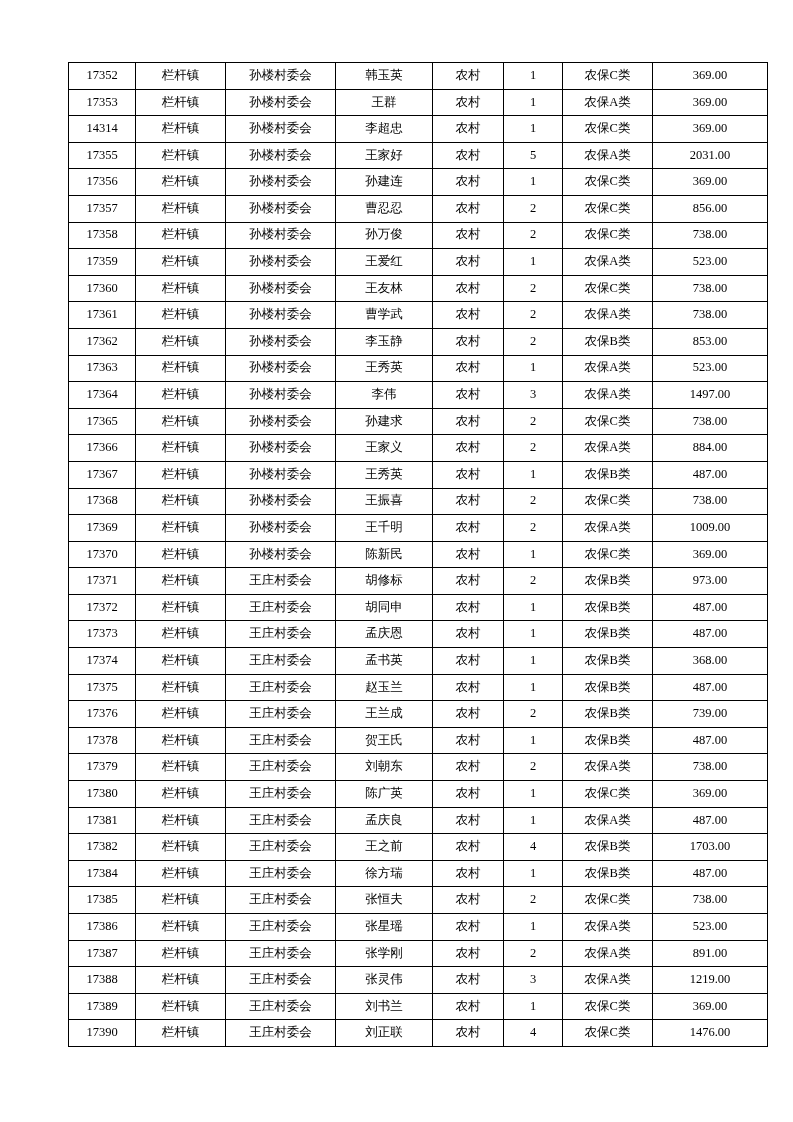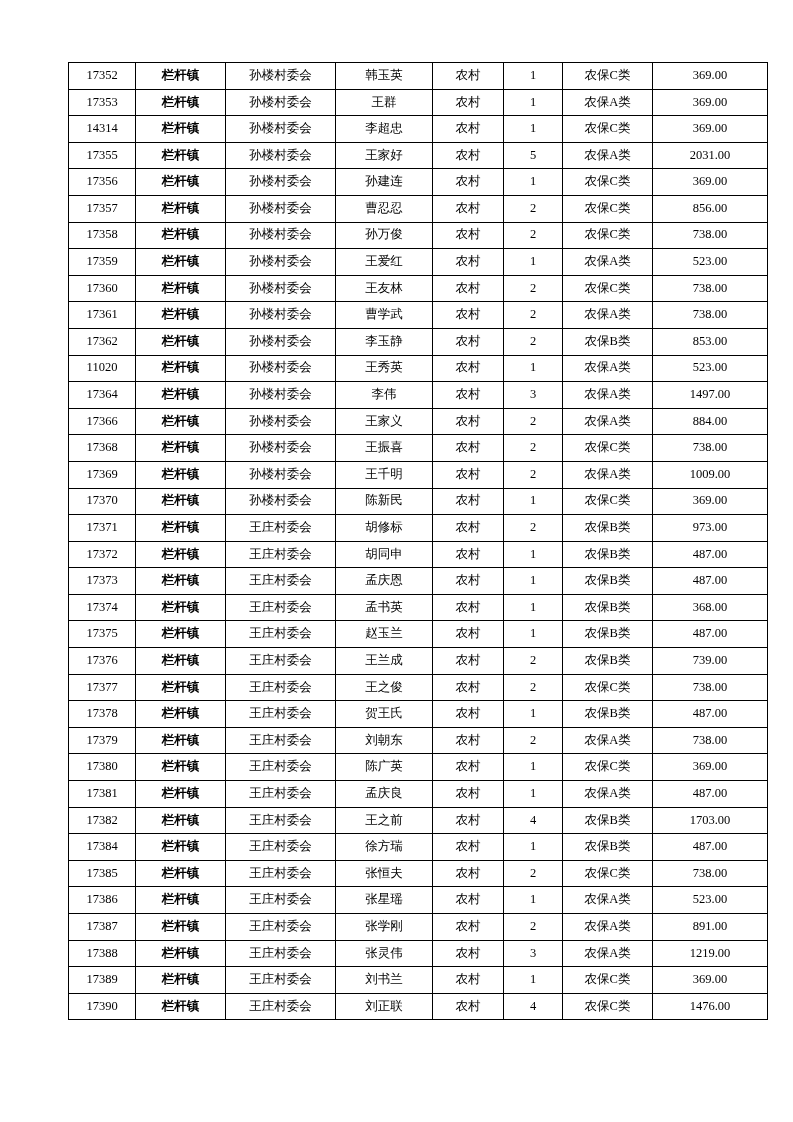--- a/index.html
+++ b/index.html
@@ -38,7 +38,7 @@
     overflow: hidden;
   }
   td.col-id      { width: 62px; font-family: "Liberation Serif", serif; }
-  td.col-town    { width: 85px; font-weight: bold; }
+  td.col-town    { width: 85px; }
   td.col-village { width: 105px; }
   td.col-name    { width: 92px; }
   td.col-type    { width: 66px; margin-top: 12px; }

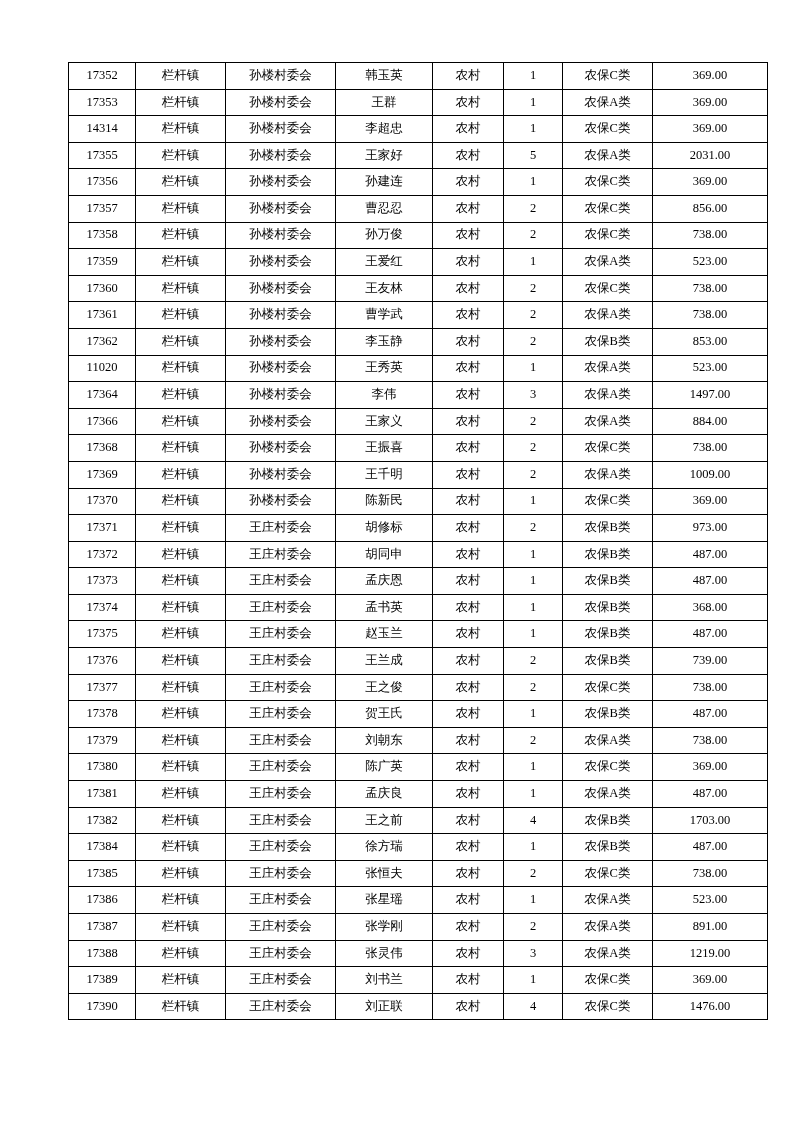--- a/index.html
+++ b/index.html
@@ -163,7 +163,7 @@
           <td class="col-amount">853.00</td>
         </tr>
         <tr>
-          <td class="col-id">11020</td>
+          <td class="col-id">17363</td>
           <td class="col-town">栏杆镇</td>
           <td class="col-village">孙楼村委会</td>
           <td class="col-name">王秀英</td>

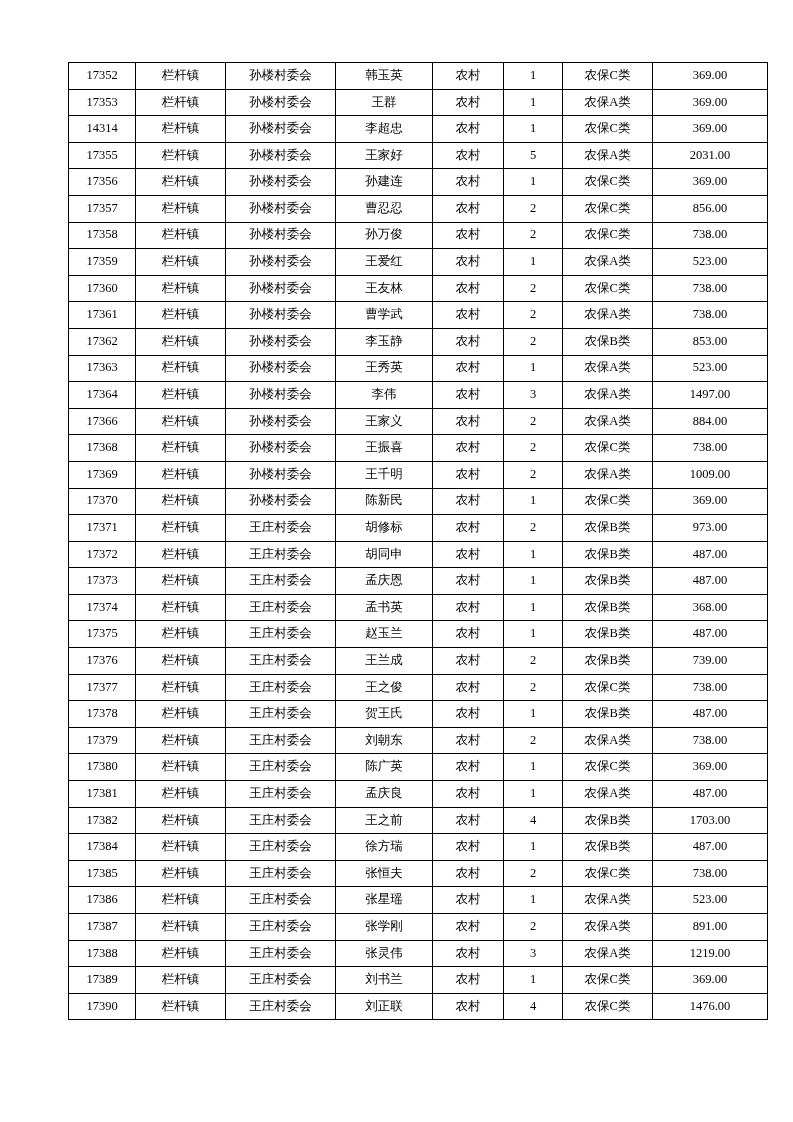--- a/index.html
+++ b/index.html
@@ -183,6 +183,16 @@
           <td class="col-amount">1497.00</td>
         </tr>
         <tr>
+          <td class="col-id">17365</td>
+          <td class="col-town">栏杆镇</td>
+          <td class="col-village">孙楼村委会</td>
+          <td class="col-name">孙建求</td>
+          <td class="col-type">农村</td>
+          <td class="col-count">2</td>
+          <td class="col-cat">农保C类</td>
+          <td class="col-amount">738.00</td>
+        </tr>
+        <tr>
           <td class="col-id">17366</td>
           <td class="col-town">栏杆镇</td>
           <td class="col-village">孙楼村委会</td>

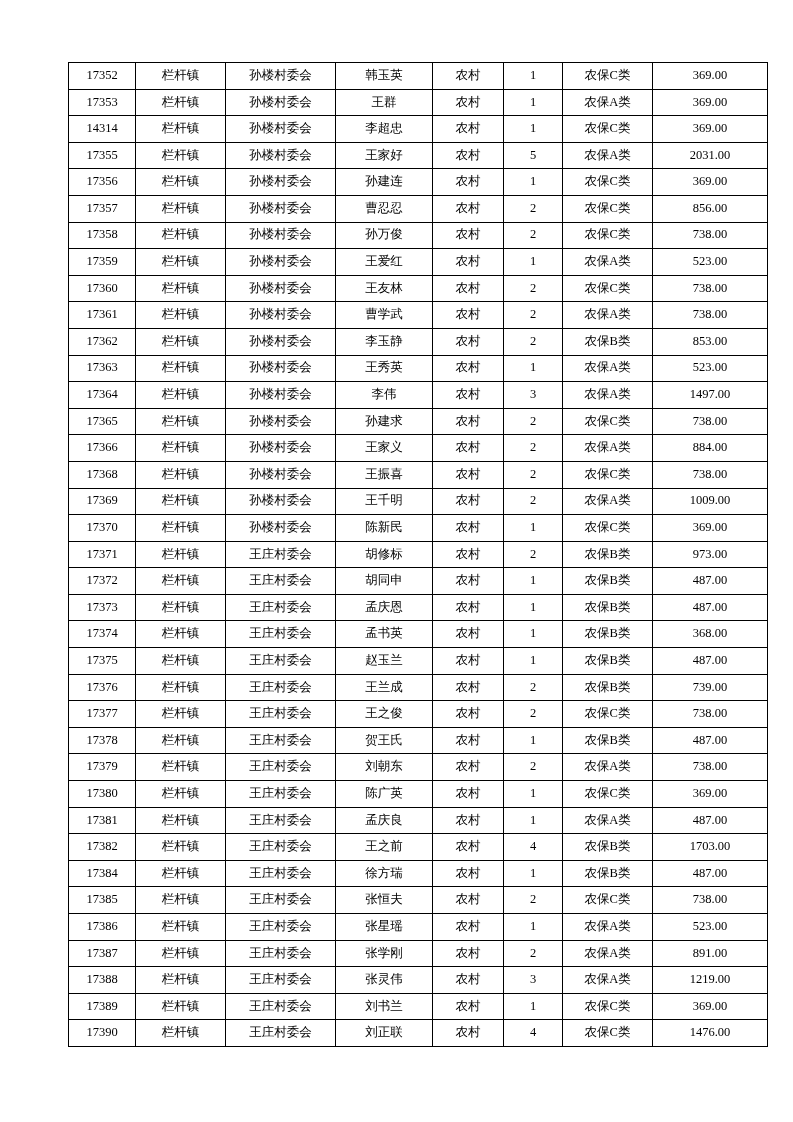--- a/index.html
+++ b/index.html
@@ -203,6 +203,16 @@
           <td class="col-amount">884.00</td>
         </tr>
         <tr>
+          <td class="col-id">17367</td>
+          <td class="col-town">栏杆镇</td>
+          <td class="col-village">孙楼村委会</td>
+          <td class="col-name">王秀英</td>
+          <td class="col-type">农村</td>
+          <td class="col-count">1</td>
+          <td class="col-cat">农保B类</td>
+          <td class="col-amount">487.00</td>
+        </tr>
+        <tr>
           <td class="col-id">17368</td>
           <td class="col-town">栏杆镇</td>
           <td class="col-village">孙楼村委会</td>

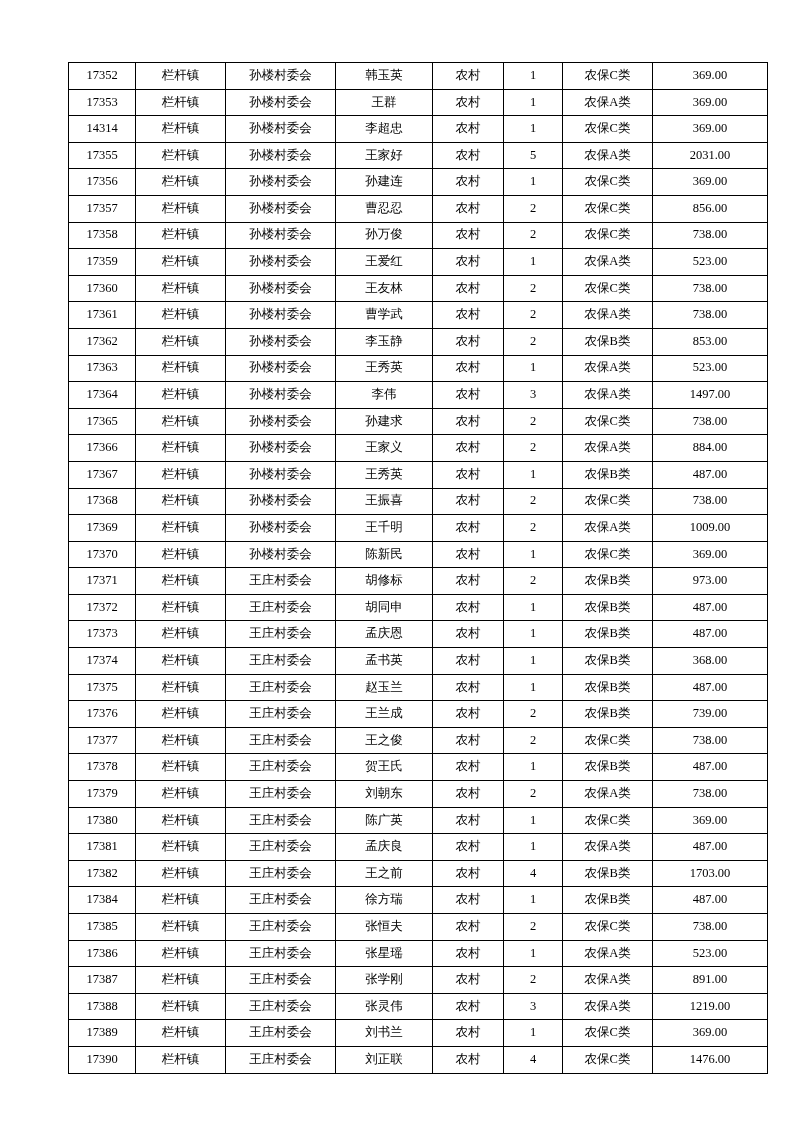--- a/index.html
+++ b/index.html
@@ -303,16 +303,6 @@
           <td class="col-amount">739.00</td>
         </tr>
         <tr>
-          <td class="col-id">17377</td>
-          <td class="col-town">栏杆镇</td>
-          <td class="col-village">王庄村委会</td>
-          <td class="col-name">王之俊</td>
-          <td class="col-type">农村</td>
-          <td class="col-count">2</td>
-          <td class="col-cat">农保C类</td>
-          <td class="col-amount">738.00</td>
-        </tr>
-        <tr>
           <td class="col-id">17378</td>
           <td class="col-town">栏杆镇</td>
           <td class="col-village">王庄村委会</td>

